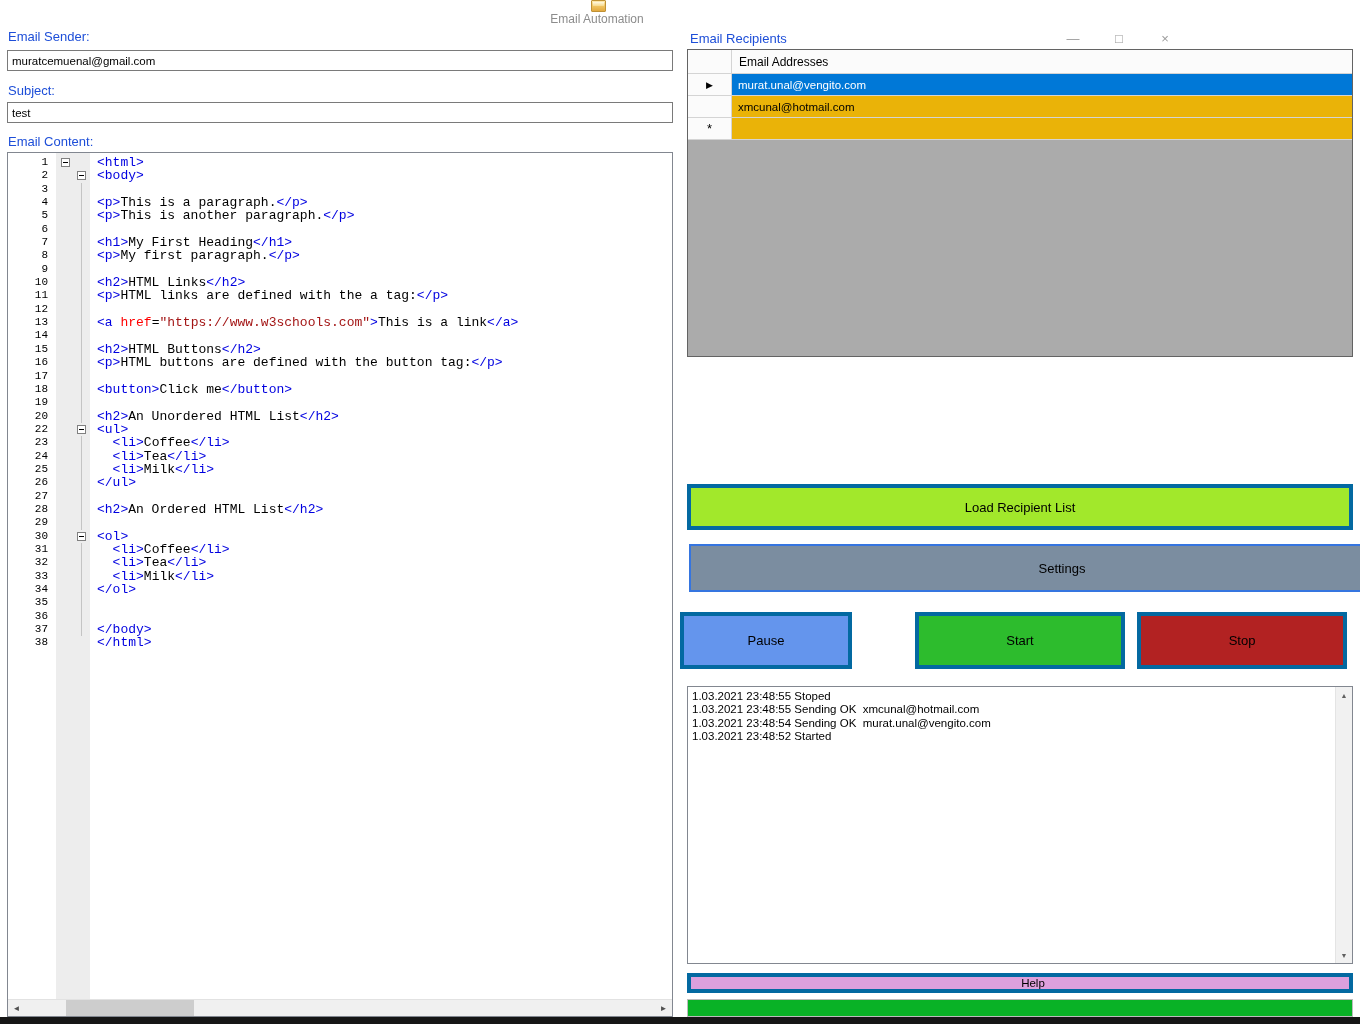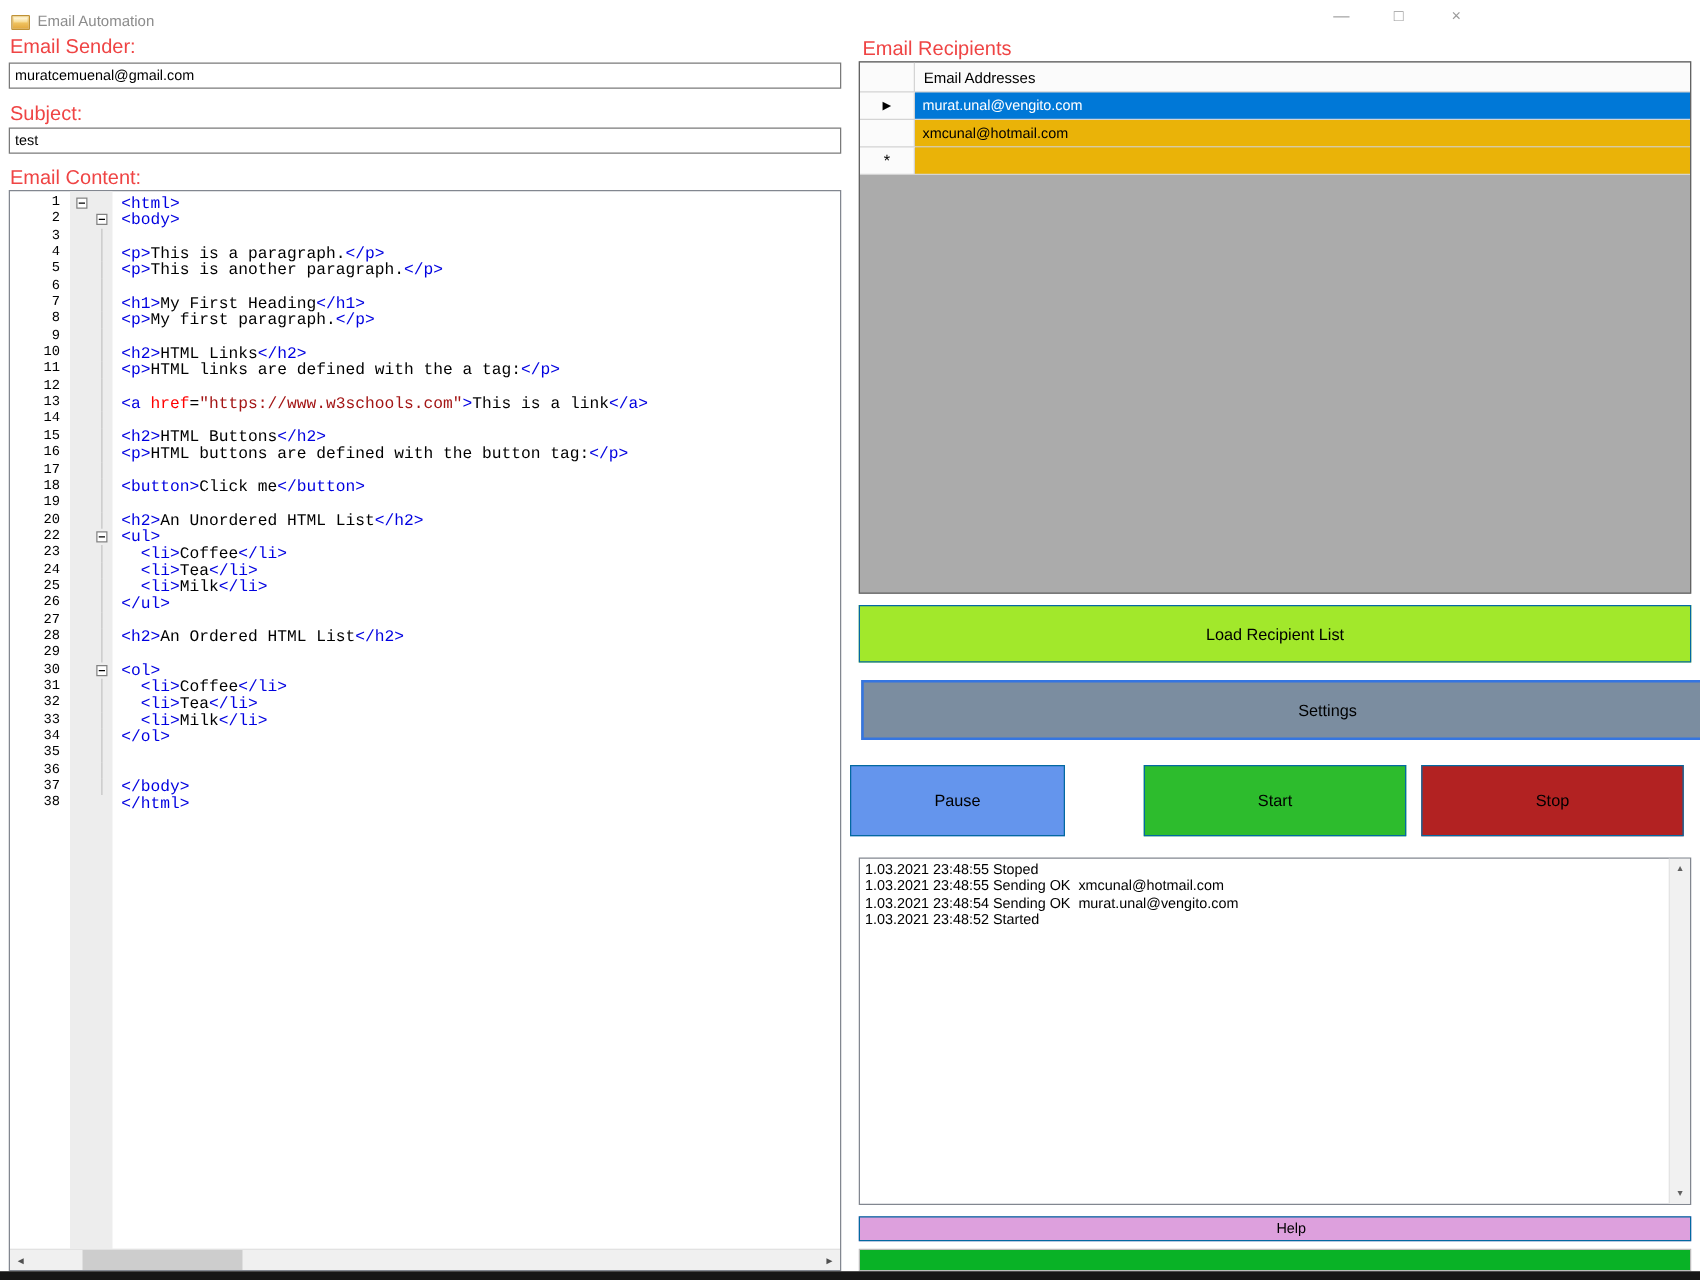--- a/index.html
+++ b/index.html
@@ -12,7 +12,7 @@
     overflow: hidden;
   }
   
-  .titlebar { position:absolute; left:0; top:0; width:1188px; height:24px; background:#fff; display:flex; align-items:flex-end; }
+  .titlebar { position:absolute; left:0; top:0; width:1188px; height:24px; background:#fff; display:flex; align-items:center;flex-direction:column; }
   .app-icon { width:15px; height:12px; margin-left:9px; flex:none;
     background:linear-gradient(180deg,#fdeab0 0%,#f2c766 45%,#e2a93f 100%);
     border:1px solid #bf9135; border-radius:1px; position:relative; }

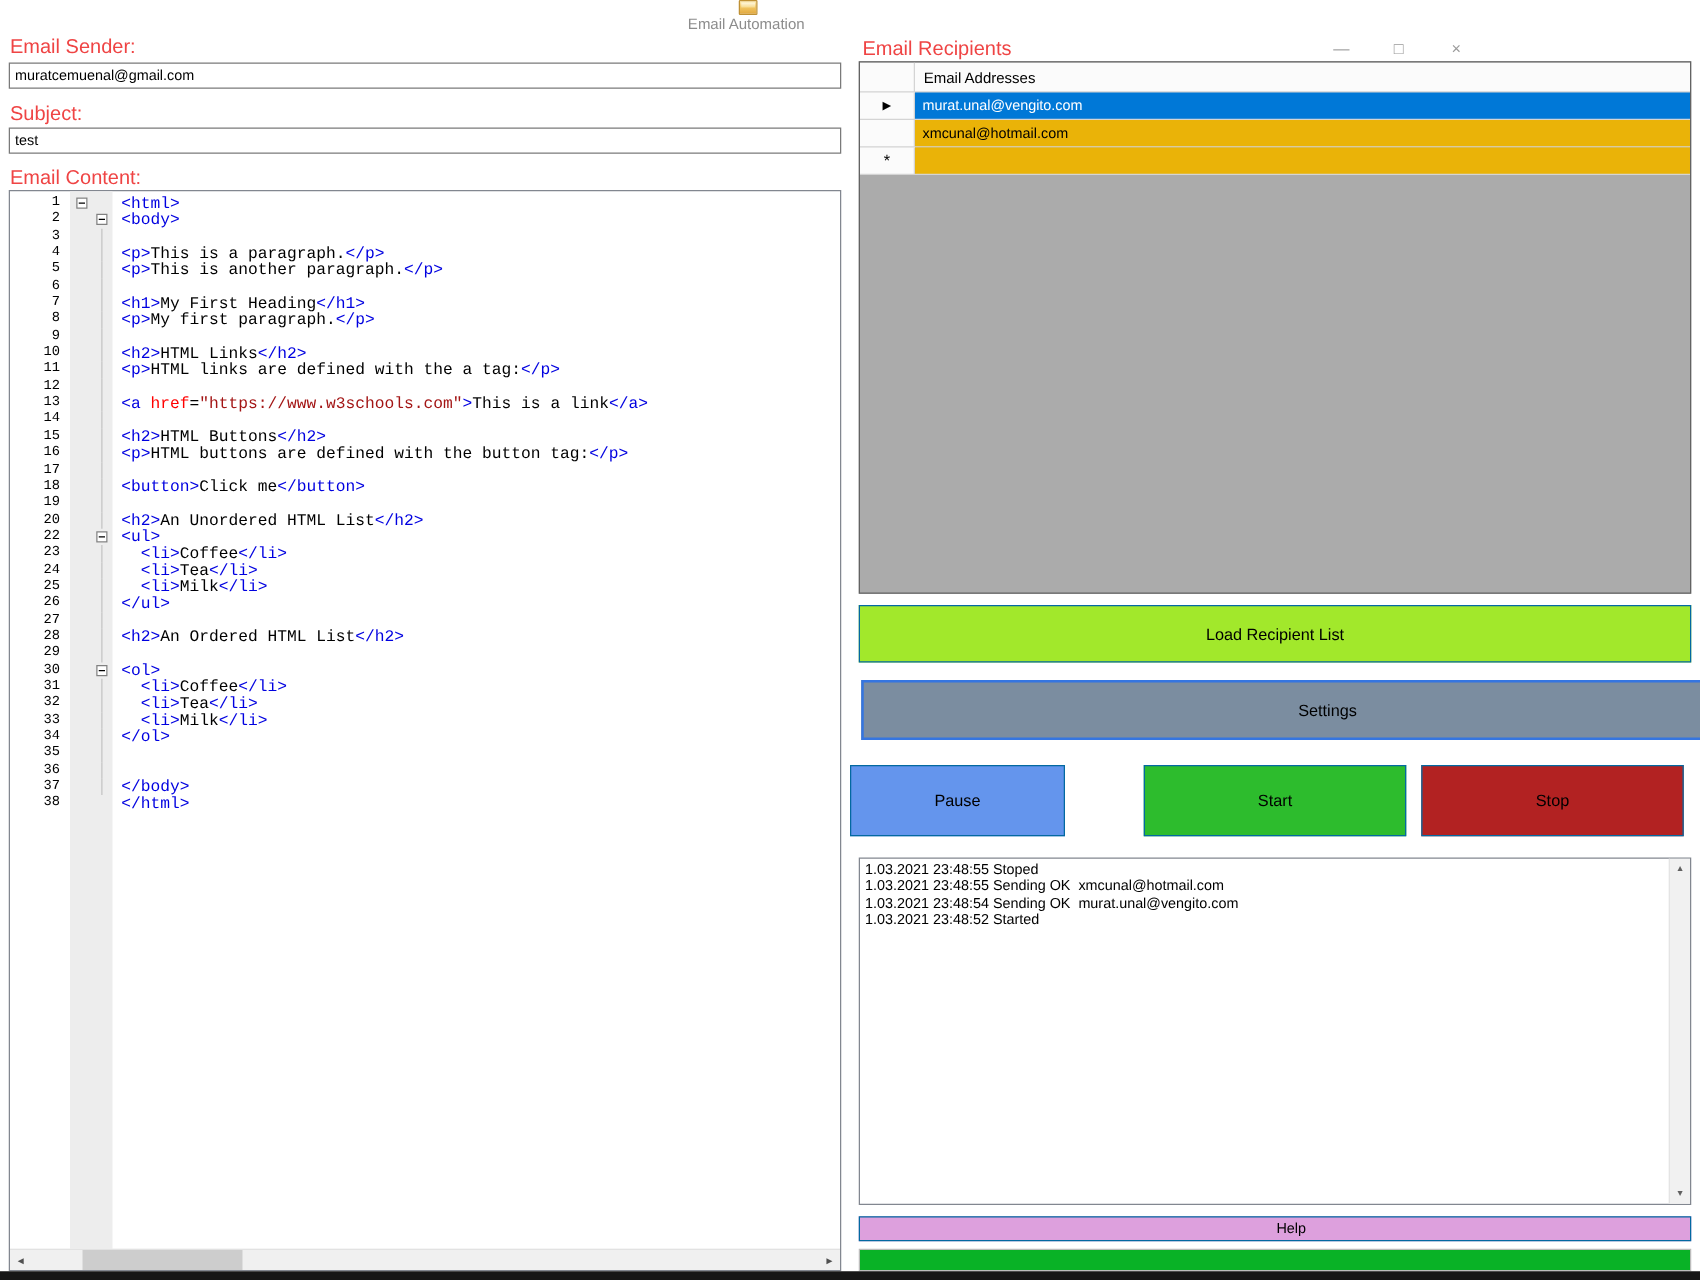--- a/index.html
+++ b/index.html
@@ -23,7 +23,7 @@
   .wbtn { width:46px; height:24px; display:flex; align-items:center; justify-content:center;
     color:#9b9b9b; font-size:13px; cursor:default; }
   
-  .lbl { position:absolute; font-size:16px; color:#ef4444; }
+  .lbl { position:absolute; font-size:13px; color:#1d4ed8; }
   .textfield { position:absolute; left:7px; width:666px; height:21px; border:1px solid #7a7a7a;
     font-family:"Liberation Sans","DejaVu Sans",sans-serif; font-size:11.5px; padding:1px 4px; color:#000; background:#fff; }
   

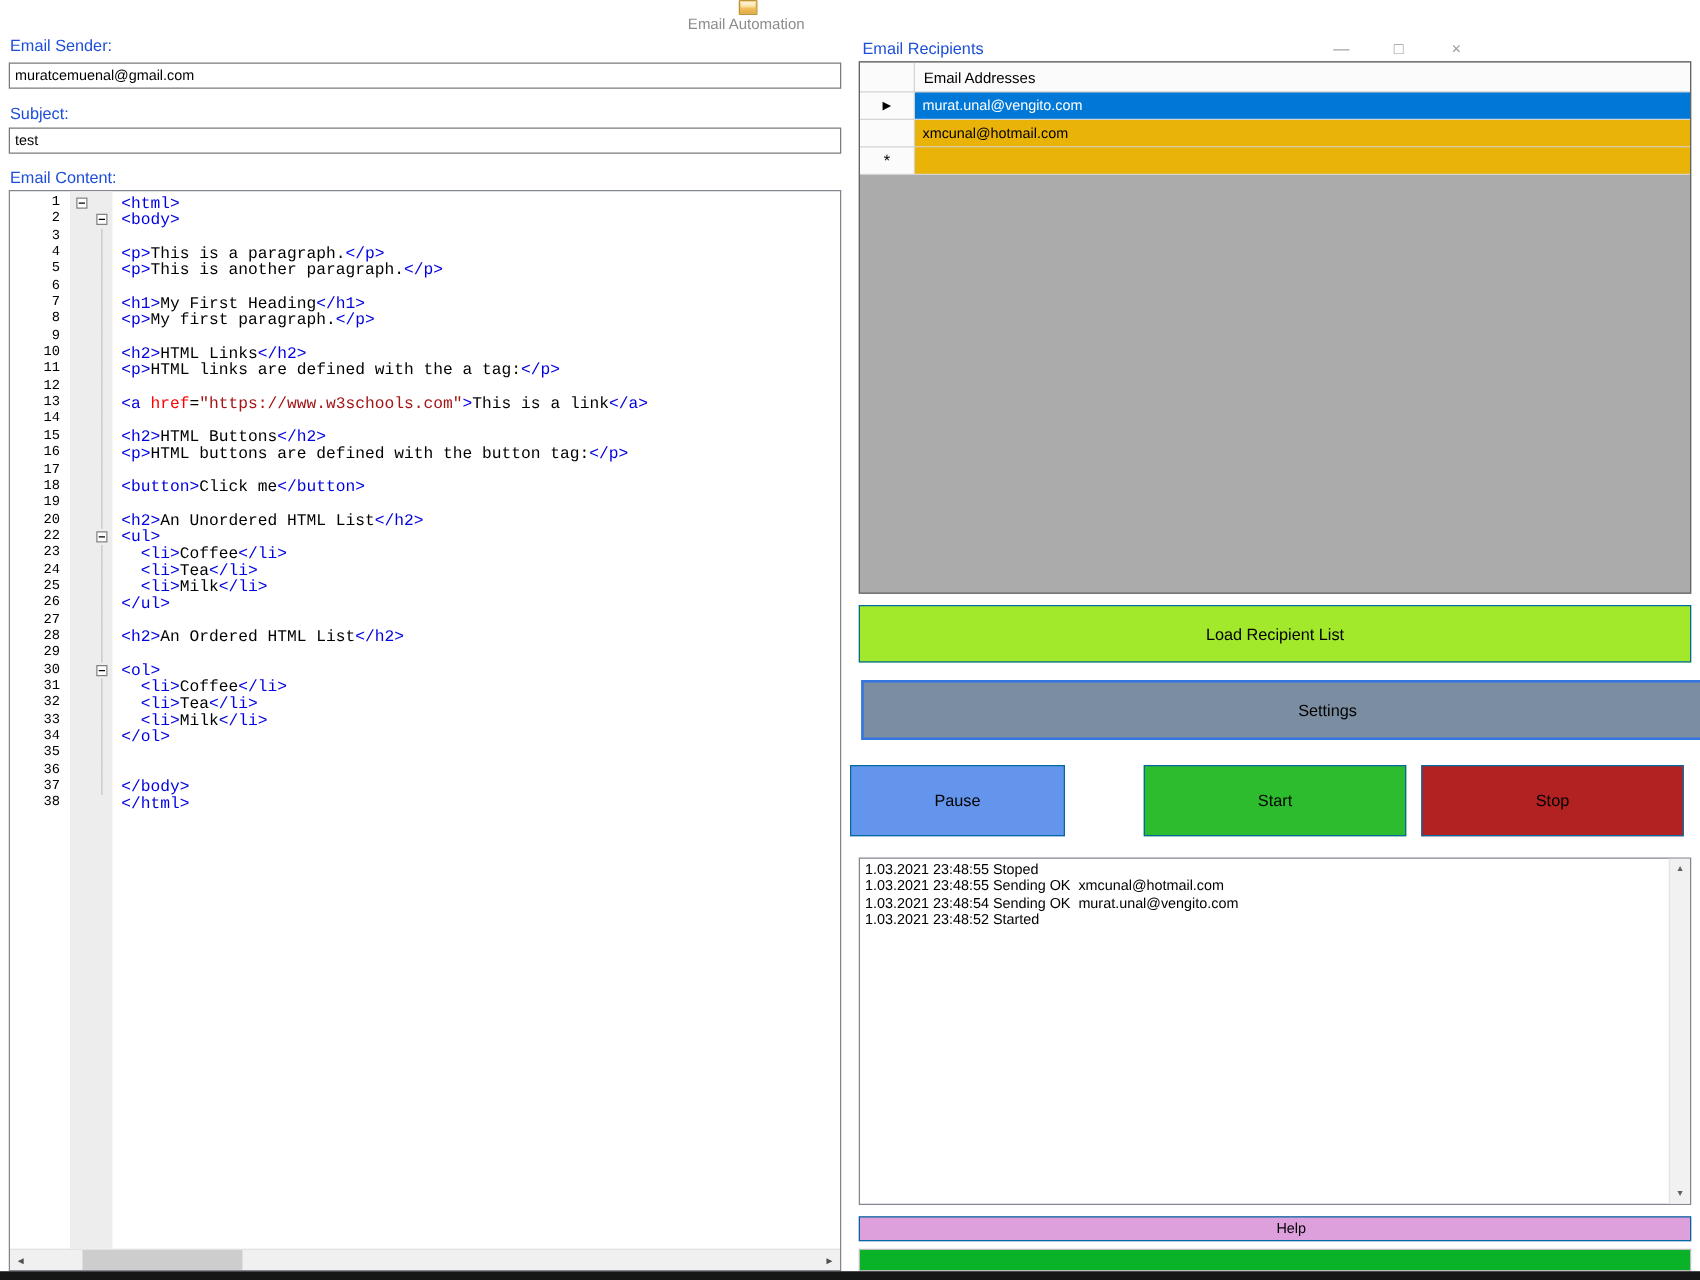--- a/index.html
+++ b/index.html
@@ -50,7 +50,7 @@
   .sarrow.left { left:0; } .sarrow.right { right:0; }
   .sthumb { position:absolute; left:58px; top:0; width:128px; height:17px; background:#cdcdcd; }
   
-  .grid { position:absolute; left:687px; top:49px; width:666px; height:426px;
+  .grid { position:absolute; left:687px; top:49px; width:666px; height:308px;
     background:var(--grid-background); border:1px solid #636363; overflow:hidden; }
   .grid-header { display:flex; height:24px; }
   .row-header { width:44px; flex:none; background:#fbfbfb; border-right:1px solid #d4d4d4; border-bottom:1px solid #d4d4d4;

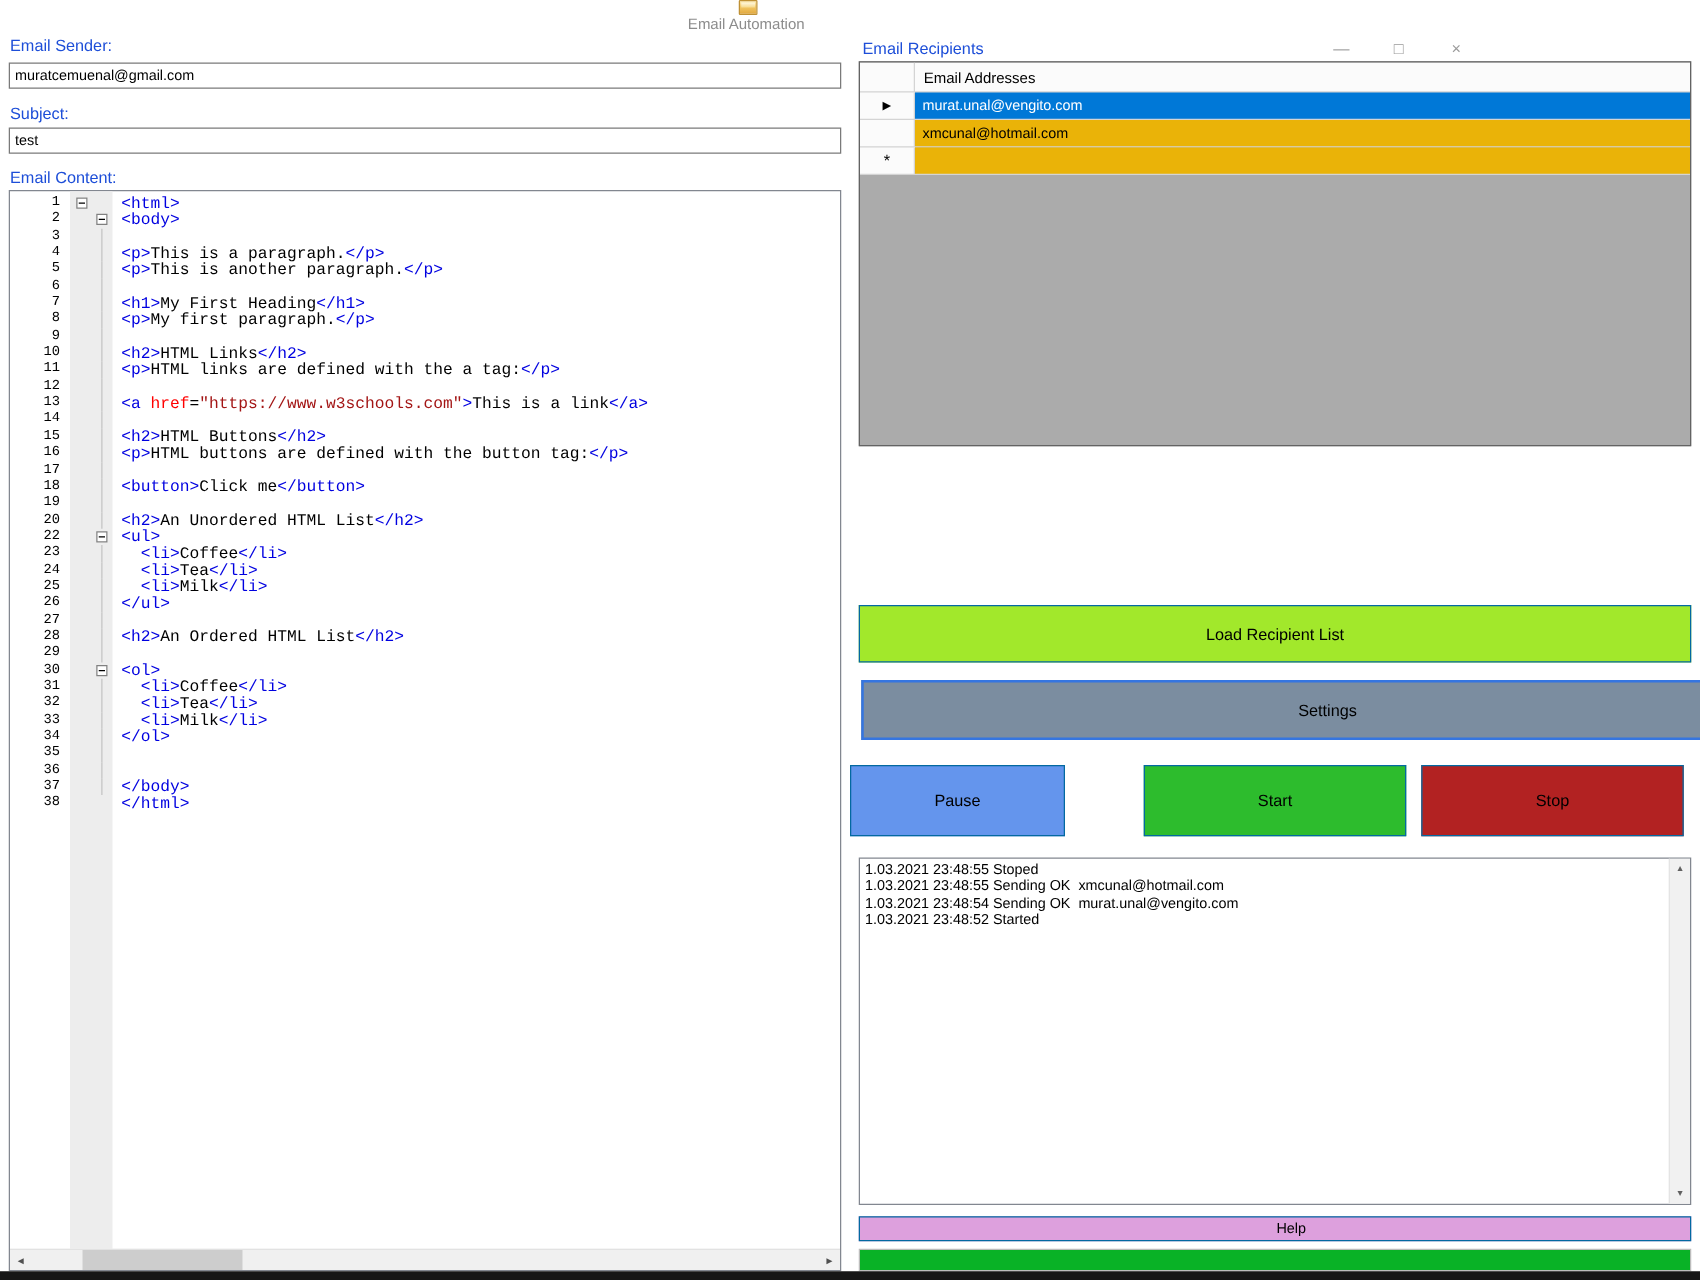--- a/index.html
+++ b/index.html
@@ -64,7 +64,7 @@
   .grid-row.selected .row-cell { background:var(--selection); color:#fff; }
   
   .abtn { position:absolute; display:flex; align-items:center; justify-content:center;
-    border:1px solid #0369a1; background:#eee; color:#000;
+    border:4px solid #0369a1; background:#eee; color:#000;
     font-family:"Liberation Sans","DejaVu Sans",sans-serif; font-size:13px; cursor:default; }
   #btn-load     { left:687px; top:484px; width:666px; height:46px; background:var(--load-button); }
   #btn-settings { left:689px; top:544px; width:746px; height:48px; background:var(--settings-button);

